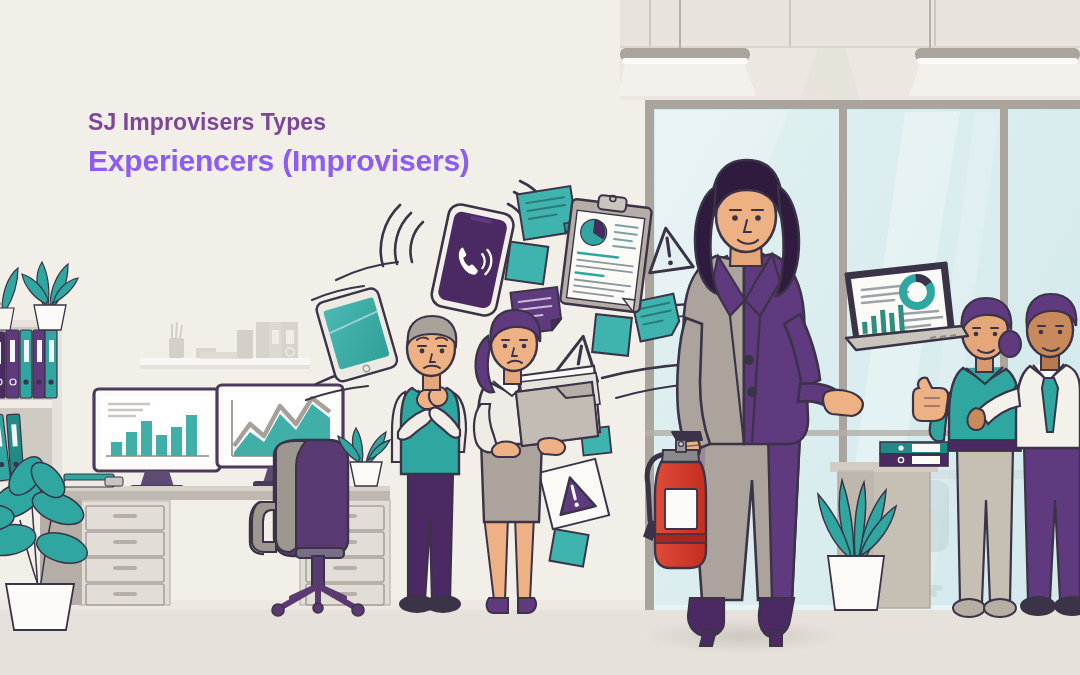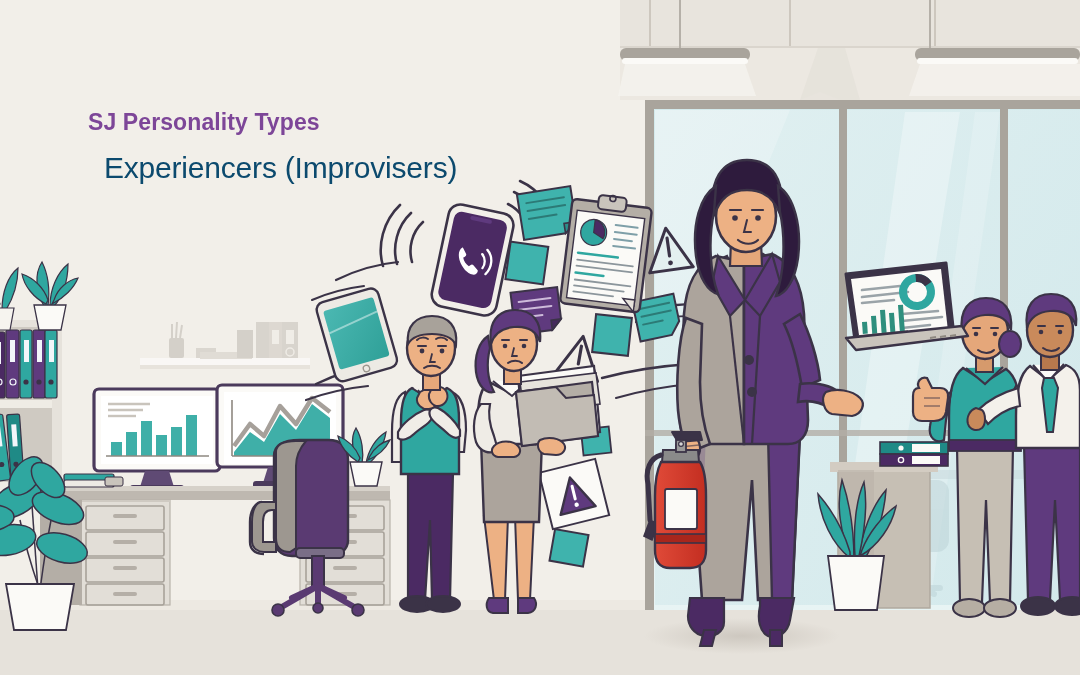--- a/index.html
+++ b/index.html
@@ -693,7 +693,7 @@
   </svg>
 
   <div id="headings">
-    <p id="eyebrow">SJ Personality Types</p>
+    <p id="eyebrow">SJ Improvisers Types</p>
     <h1 id="title">Experiencers (Improvisers)</h1>
   </div>
 

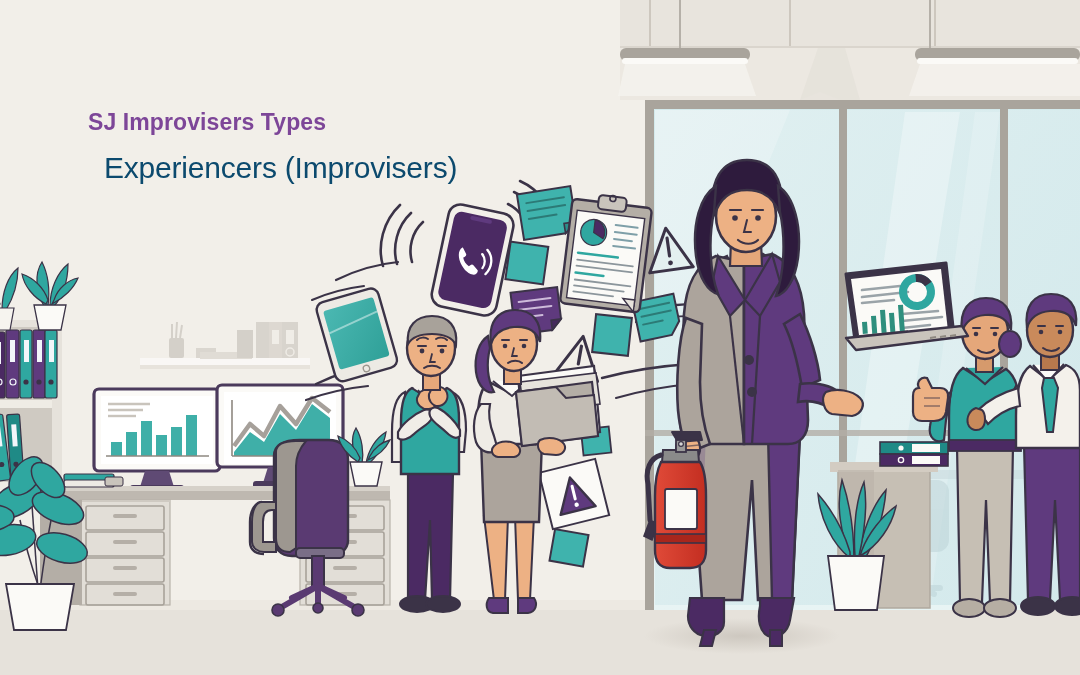--- a/index.html
+++ b/index.html
@@ -8,7 +8,7 @@
   #scene{position:absolute;inset:0;width:1080px;height:675px;}
   #headings{position:absolute;left:88px;top:110px;width:560px;pointer-events:none;}
   #eyebrow{font-size:23px;font-weight:700;letter-spacing:.1px;color:#7D4698;margin:0 0 9px 0;line-height:1.1;}
-  #title{font-size:30px;font-weight:400;letter-spacing:-.2px;color:#0c4a6e;margin:16px;line-height:1.1;}
+  #title{font-size:30px;font-weight:700;letter-spacing:-.2px;color:#8b5cf6;margin:0;line-height:1.1;}
 </style>
 </head>
 <body>

